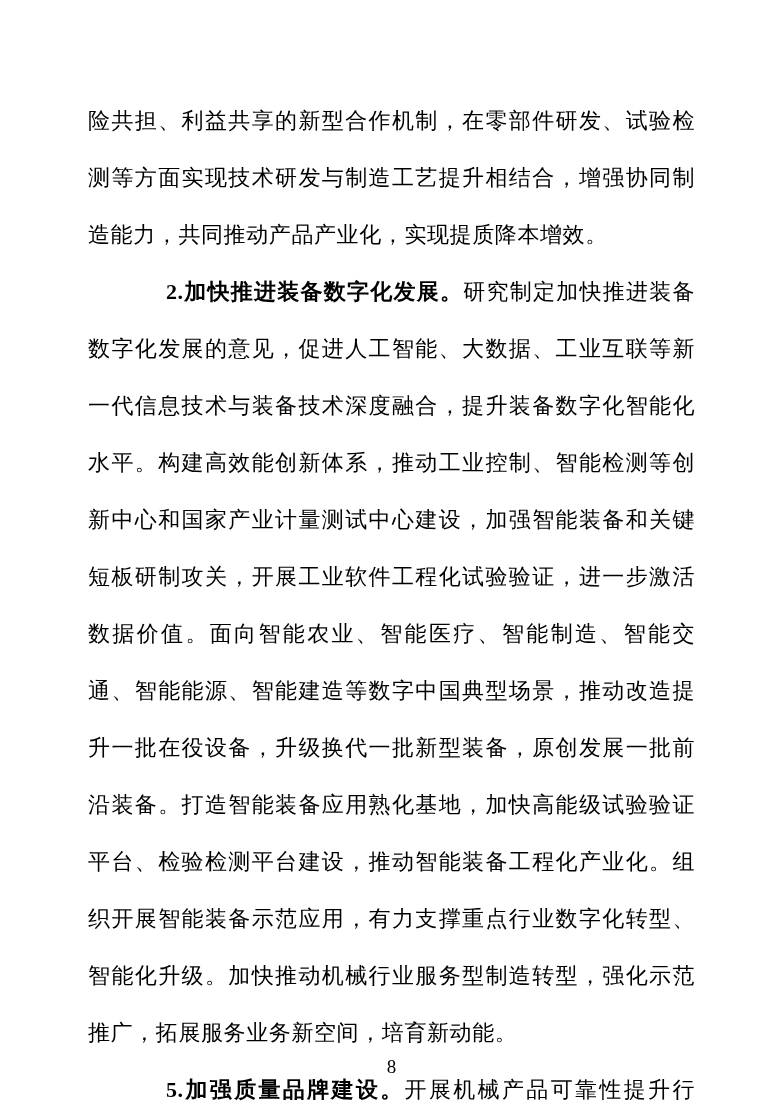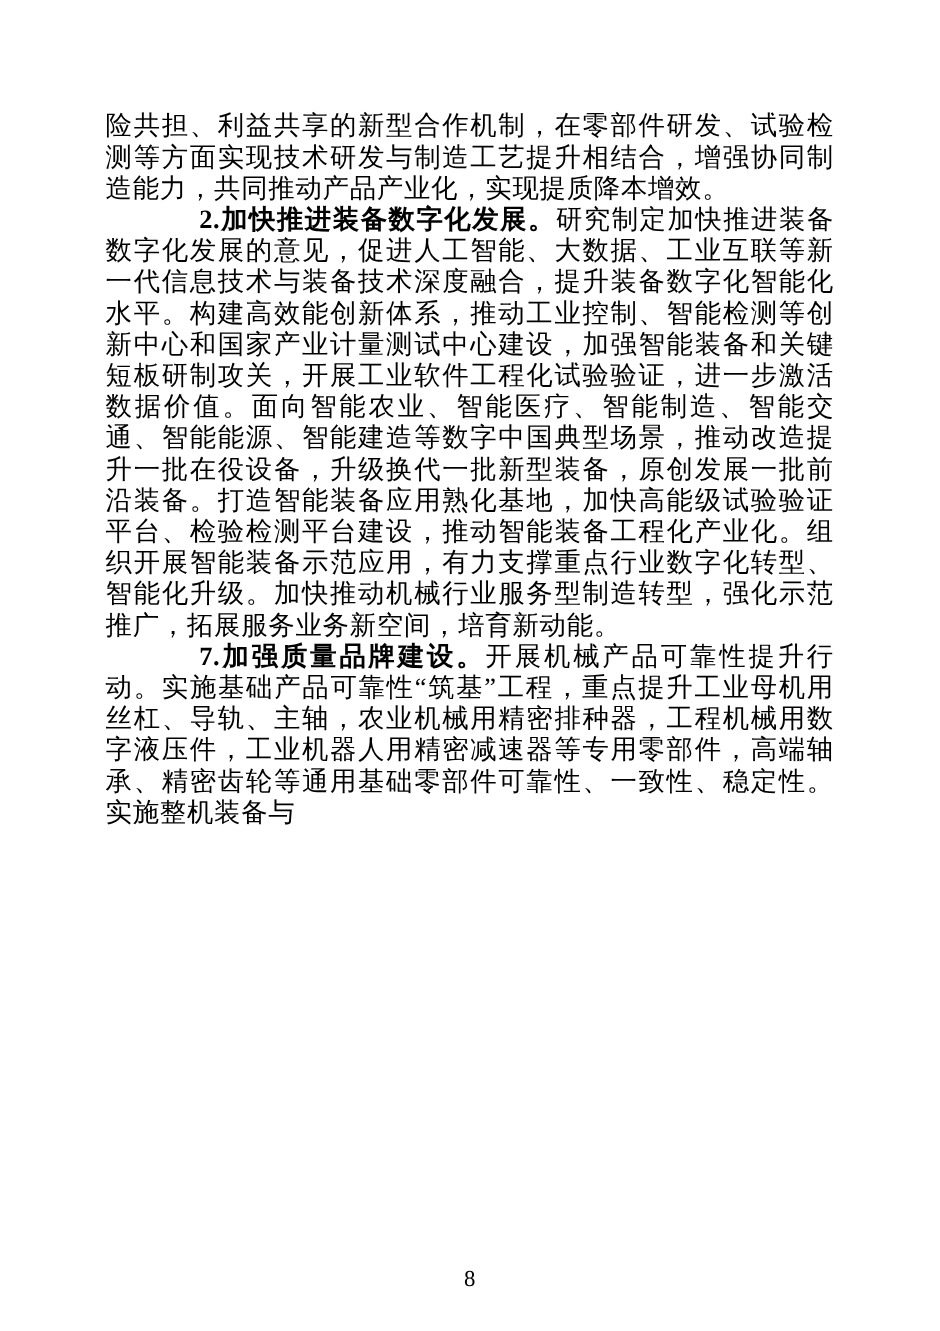--- a/index.html
+++ b/index.html
@@ -29,7 +29,7 @@
     margin: 0;
     padding: 0;
     font-size: 22px;
-    line-height: 26px;
+    line-height: 57px;
     color: #000000;
     text-align: justify;
     text-justify: inter-character;

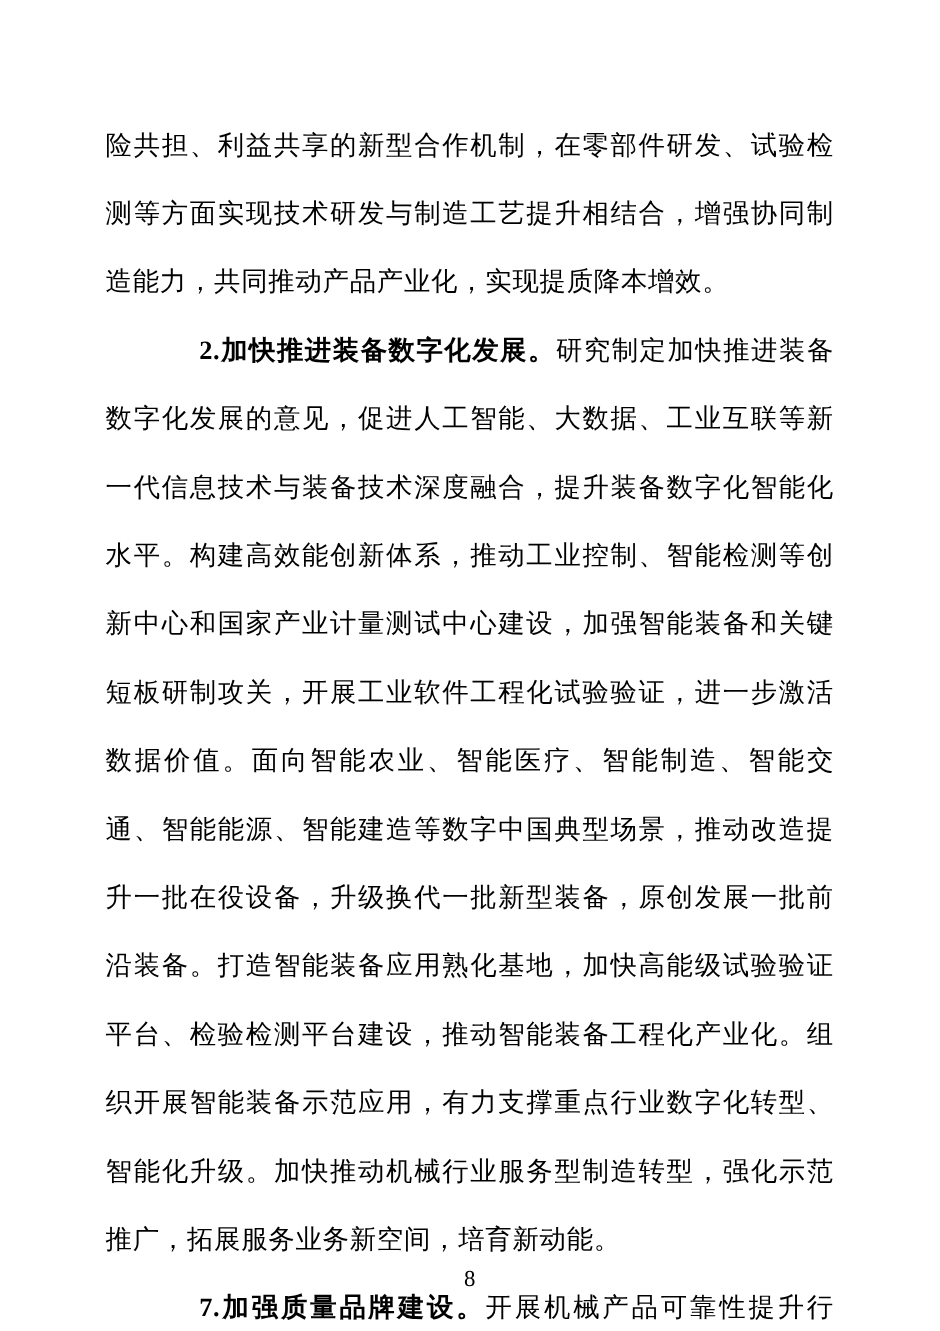--- a/index.html
+++ b/index.html
@@ -63,7 +63,7 @@
   <div class="content" id="document-body">
       <p class="para"><span class="run">险共担、利益共享的新型合作机制，在零部件研发、试验检测等方面实现技术研发与制造工艺提升相结合，增强协同制造能力，共同推动产品产业化，实现提质降本增效。</span></p>
       <p class="para indent"><span class="run-bold">2.加快推进装备数字化发展。</span><span class="run">研究制定加快推进装备数字化发展的意见，促进人工智能、大数据、工业互联等新一代信息技术与装备技术深度融合，提升装备数字化智能化水平。构建高效能创新体系，推动工业控制、智能检测等创新中心和国家产业计量测试中心建设，加强智能装备和关键短板研制攻关，开展工业软件工程化试验验证，进一步激活数据价值。面向智能农业、智能医疗、智能制造、智能交通、智能能源、智能建造等数字中国典型场景，推动改造提升一批在役设备，升级换代一批新型装备，原创发展一批前沿装备。打造智能装备应用熟化基地，加快高能级试验验证平台、检验检测平台建设，推动智能装备工程化产业化。组织开展智能装备示范应用，有力支撑重点行业数字化转型、智能化升级。加快推动机械行业服务型制造转型，强化示范推广，拓展服务业务新空间，培育新动能。</span></p>
-      <p class="para indent"><span class="run-bold">7.加强质量品牌建设。</span><span class="run">开展机械产品可靠性提升行动。实施基础产品可靠性“筑基”工程，重点提升工业母机用丝杠、导轨、主轴，农业机械用精密排种器，工程机械用数字液压件，工业机器人用精密减速器等专用零部件，高端轴承、精密齿轮等通用基础零部件可靠性、一致性、稳定性。实施整机装备与</span></p>
+      <p class="para indent"><span class="run-bold">5.加强质量品牌建设。</span><span class="run">开展机械产品可靠性提升行动。实施基础产品可靠性“筑基”工程，重点提升工业母机用丝杠、导轨、主轴，农业机械用精密排种器，工程机械用数字液压件，工业机器人用精密减速器等专用零部件，高端轴承、精密齿轮等通用基础零部件可靠性、一致性、稳定性。实施整机装备与</span></p>
     </div>
   <div class="footer">
     <span class="page-number">8</span>

